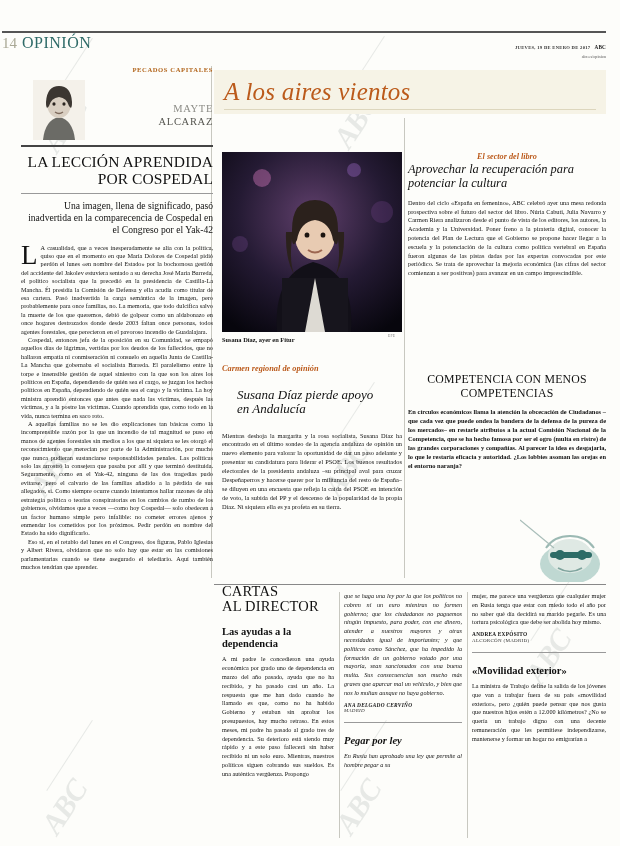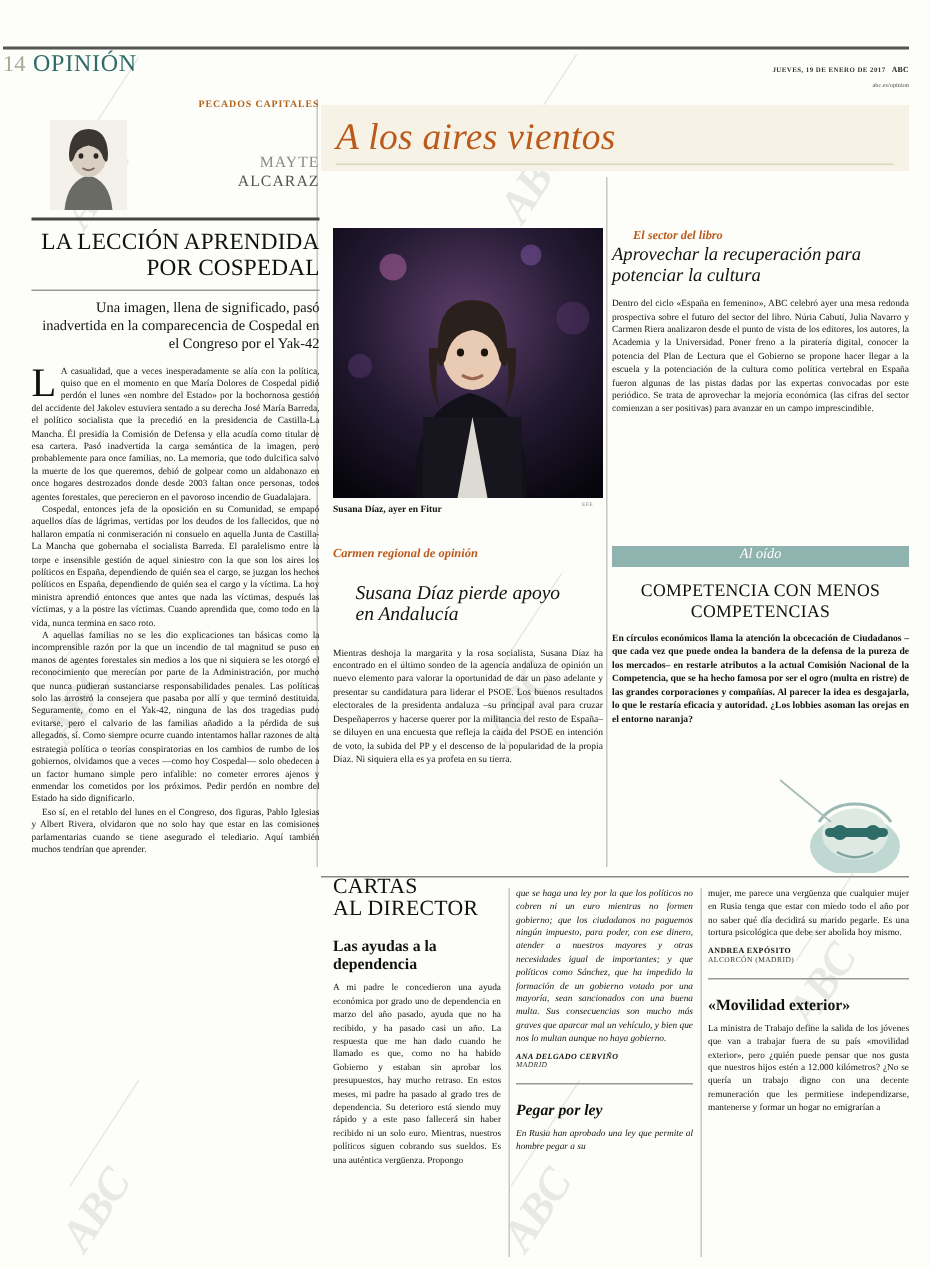--- a/index.html
+++ b/index.html
@@ -71,7 +71,7 @@
   h3.sub-head{margin:15px;font-size:13px;line-height:1.1;font-style:italic;font-weight:400;}
 
   
-  .r-kicker{font-size:8.2px;font-style:italic;font-weight:700;color:#bb5a1b;margin:0 14px 2px;}
+  .r-kicker{font-size:8.2px;font-style:italic;font-weight:700;color:#bb5a1b;margin:0 14px 2px;text-align:center;}
   h3.r-head{margin:0;font-size:12.4px;line-height:1.12;font-style:italic;font-weight:400;}
 
   .aloido-band{background:#8fb3ae;height:14px;position:relative;margin-top:6px;}

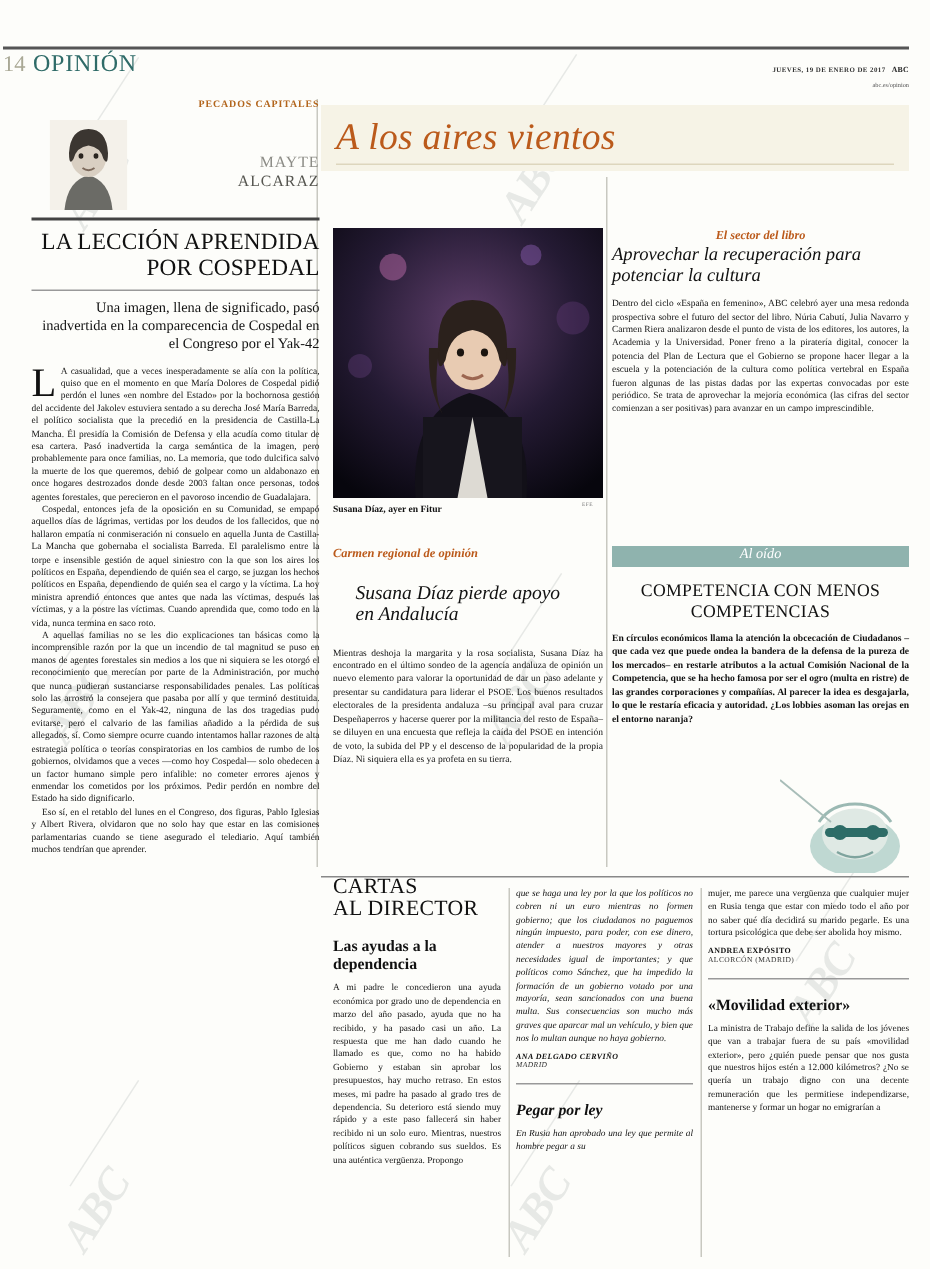--- a/index.html
+++ b/index.html
@@ -217,9 +217,6 @@
   </div>
 
   <div class="col-right" style="top:364px;height:212px;">
-    <div class="aloido-band" style="margin-top:0;">
-      <span>Al oído</span>
-    </div>
     <h3 class="aloido-title">COMPETENCIA CON MENOS COMPETENCIAS</h3>
     <div class="body bold-body" style="font-size:6.4px;line-height:1.4;">
       <p class="first">En círculos económicos llama la atención la obcecación de Ciudadanos –que cada vez que puede ondea la bandera de la defensa de la pureza de los mercados– en restarle atributos a la actual Comisión Nacional de la Competencia, que se ha hecho famosa por ser el ogro (multa en ristre) de las grandes corporaciones y compañías. Al parecer la idea es desgajarla, lo que le restaría eficacia y autoridad. ¿Los lobbies asoman las orejas en el entorno naranja?</p>

